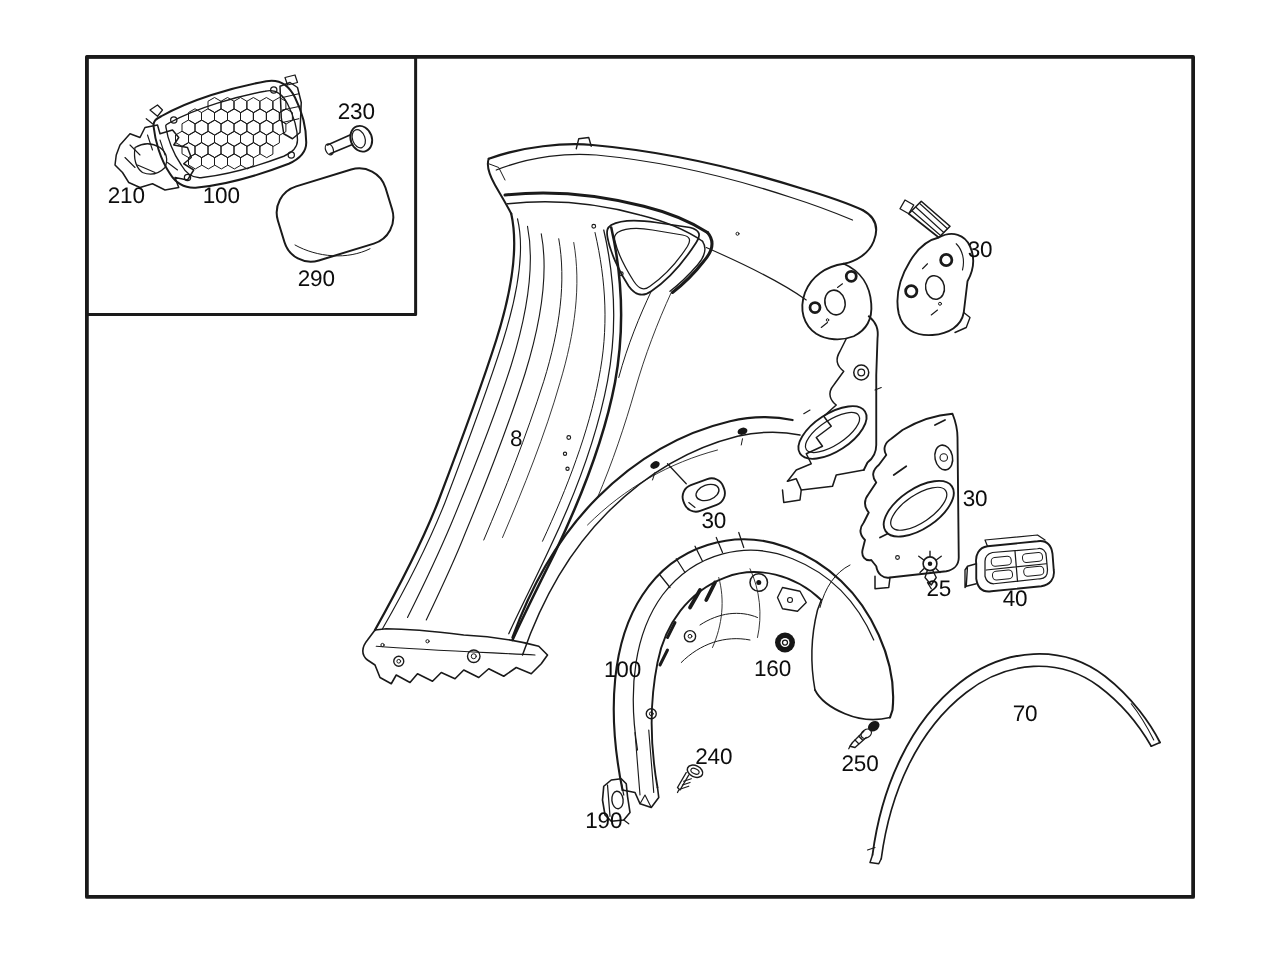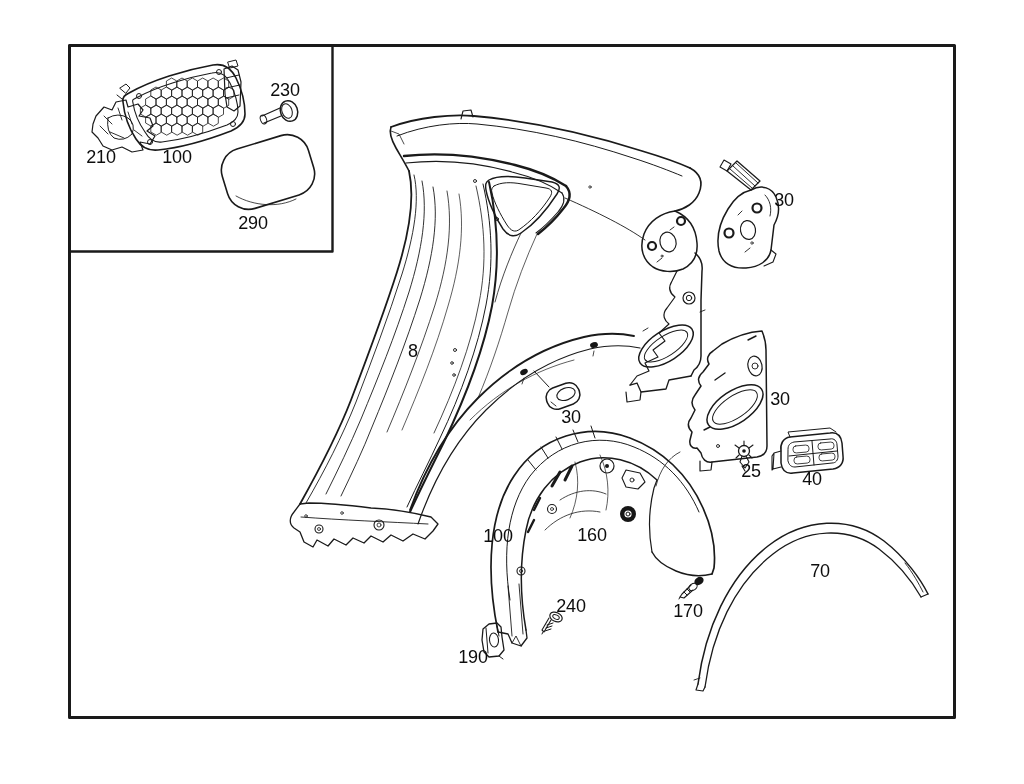--- a/index.html
+++ b/index.html
@@ -273,7 +273,7 @@
 <span class="callout" style="left:751px;top:471px">25</span>
 <span class="callout" style="left:812px;top:479px">40</span>
 <span class="callout" style="left:498px;top:536px">100</span>
-<span class="callout" style="left:592px;top:535px">160</span>
+<span class="callout" style="left:618px;top:535px">160</span>
 <span class="callout" style="left:820px;top:571px">70</span>
 <span class="callout" style="left:571px;top:606px">240</span>
 <span class="callout" style="left:688px;top:611px">170</span>

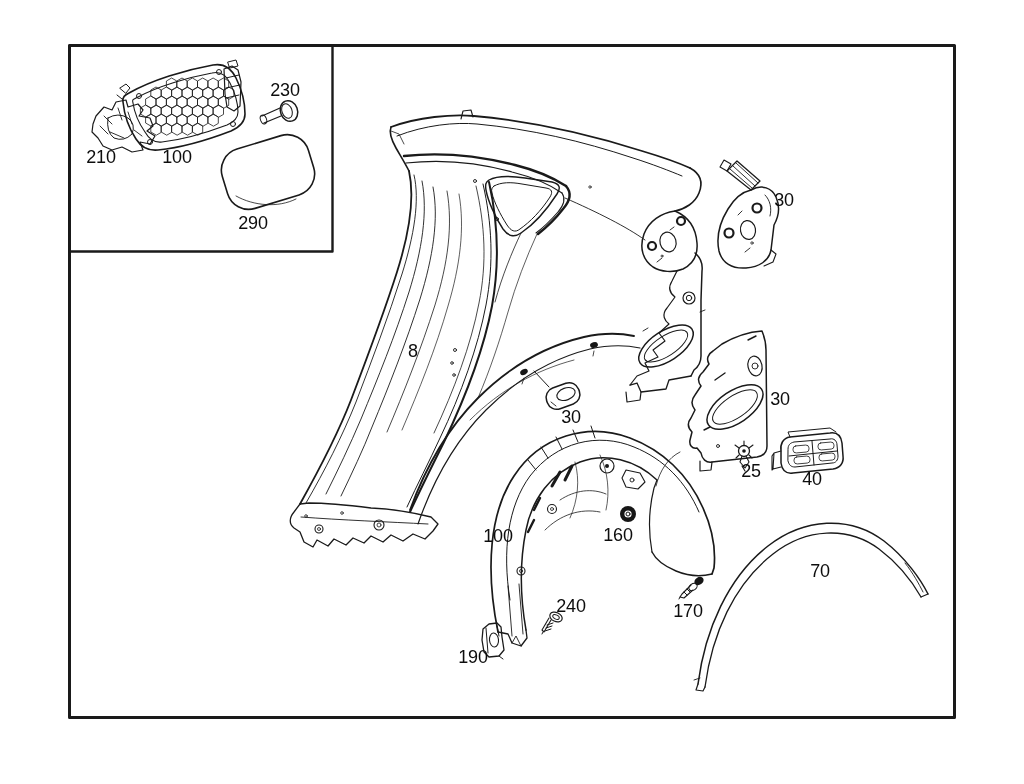--- a/index.html
+++ b/index.html
@@ -276,7 +276,7 @@
 <span class="callout" style="left:618px;top:535px">160</span>
 <span class="callout" style="left:820px;top:571px">70</span>
 <span class="callout" style="left:571px;top:606px">240</span>
-<span class="callout" style="left:688px;top:611px">170</span>
+<span class="callout" style="left:688px;top:611px">250</span>
 <span class="callout" style="left:473px;top:657px">190</span>
 
 </div>

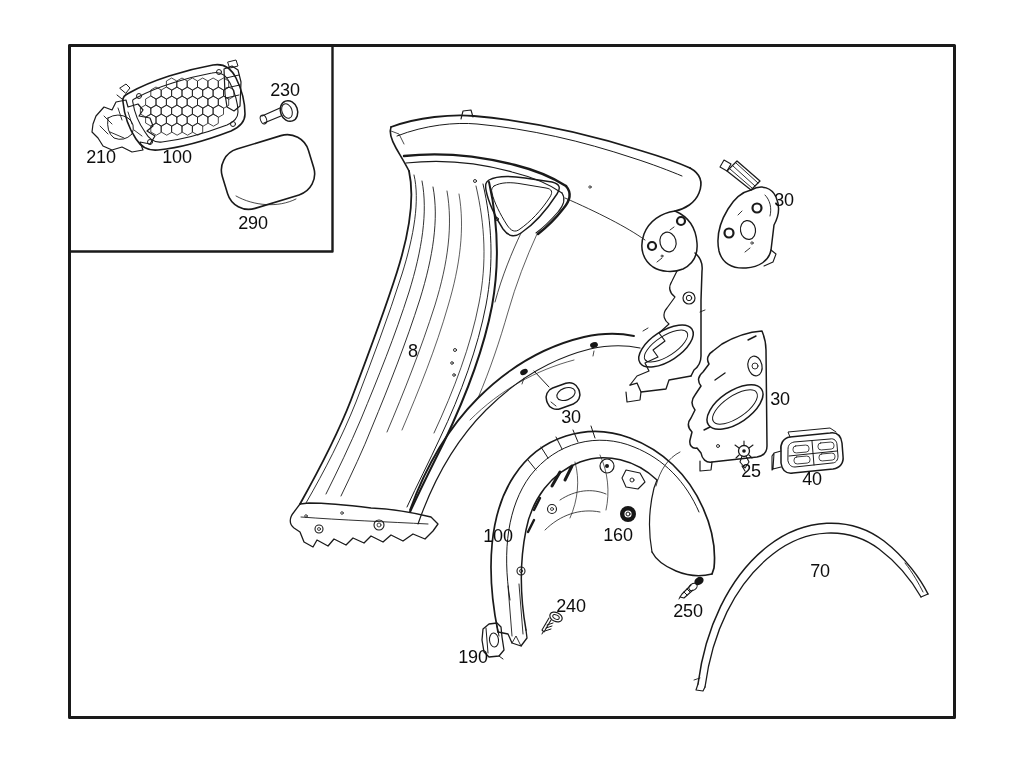--- a/index.html
+++ b/index.html
@@ -277,7 +277,7 @@
 <span class="callout" style="left:820px;top:571px">70</span>
 <span class="callout" style="left:571px;top:606px">240</span>
 <span class="callout" style="left:688px;top:611px">250</span>
-<span class="callout" style="left:473px;top:657px">190</span>
+<span class="callout" style="left:483px;top:657px">190</span>
 
 </div>
 

